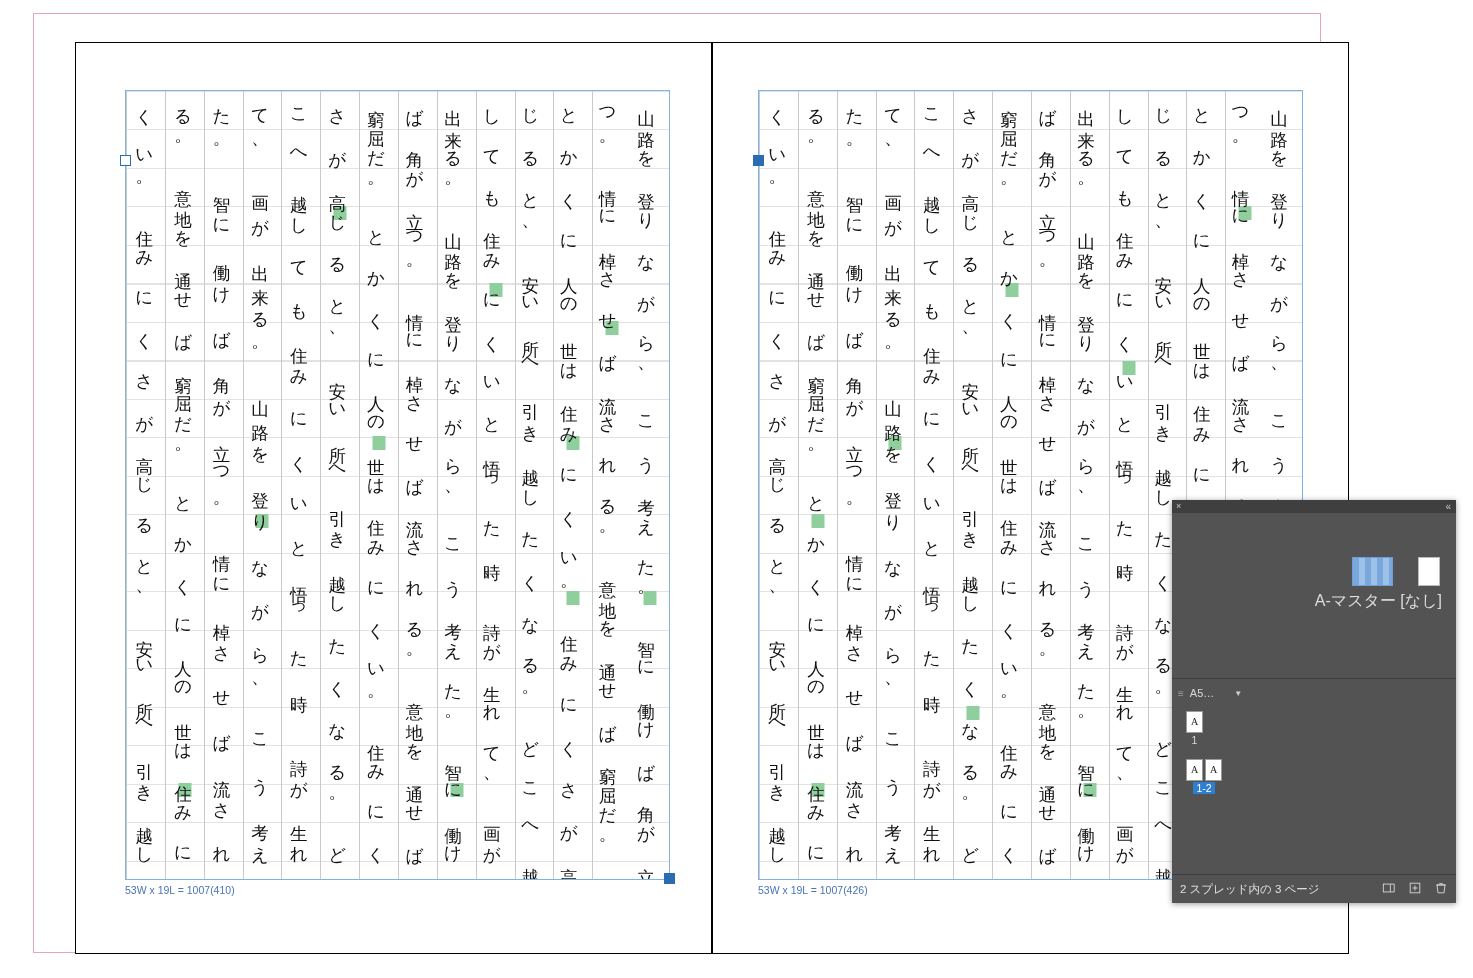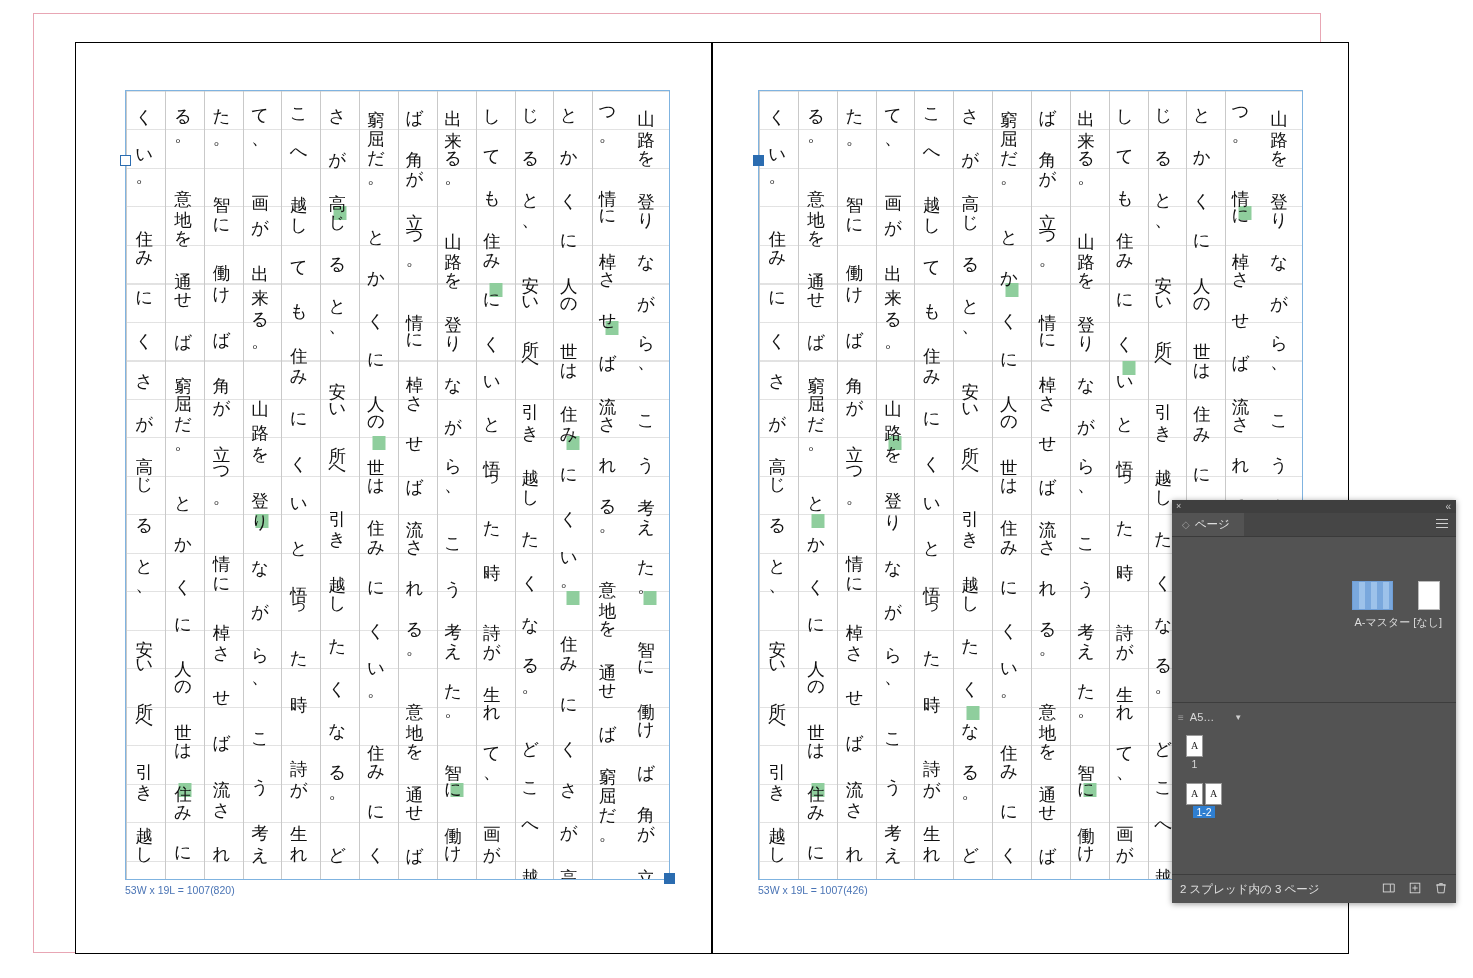--- a/index.html
+++ b/index.html
@@ -421,16 +421,6 @@
       <span class="panel-collapse">«</span>
     </div>
 
-    <div class="panel-tabrow">
-      <div class="panel-tab">
-        <span class="grip">◇</span><span>ページ</span>
-      </div>
-      <div class="panel-menu">
-          <i></i>
-          <i></i>
-          <i></i>
-        </div>
-    </div>
 
     <div class="masters">
       <div class="master-thumbs">

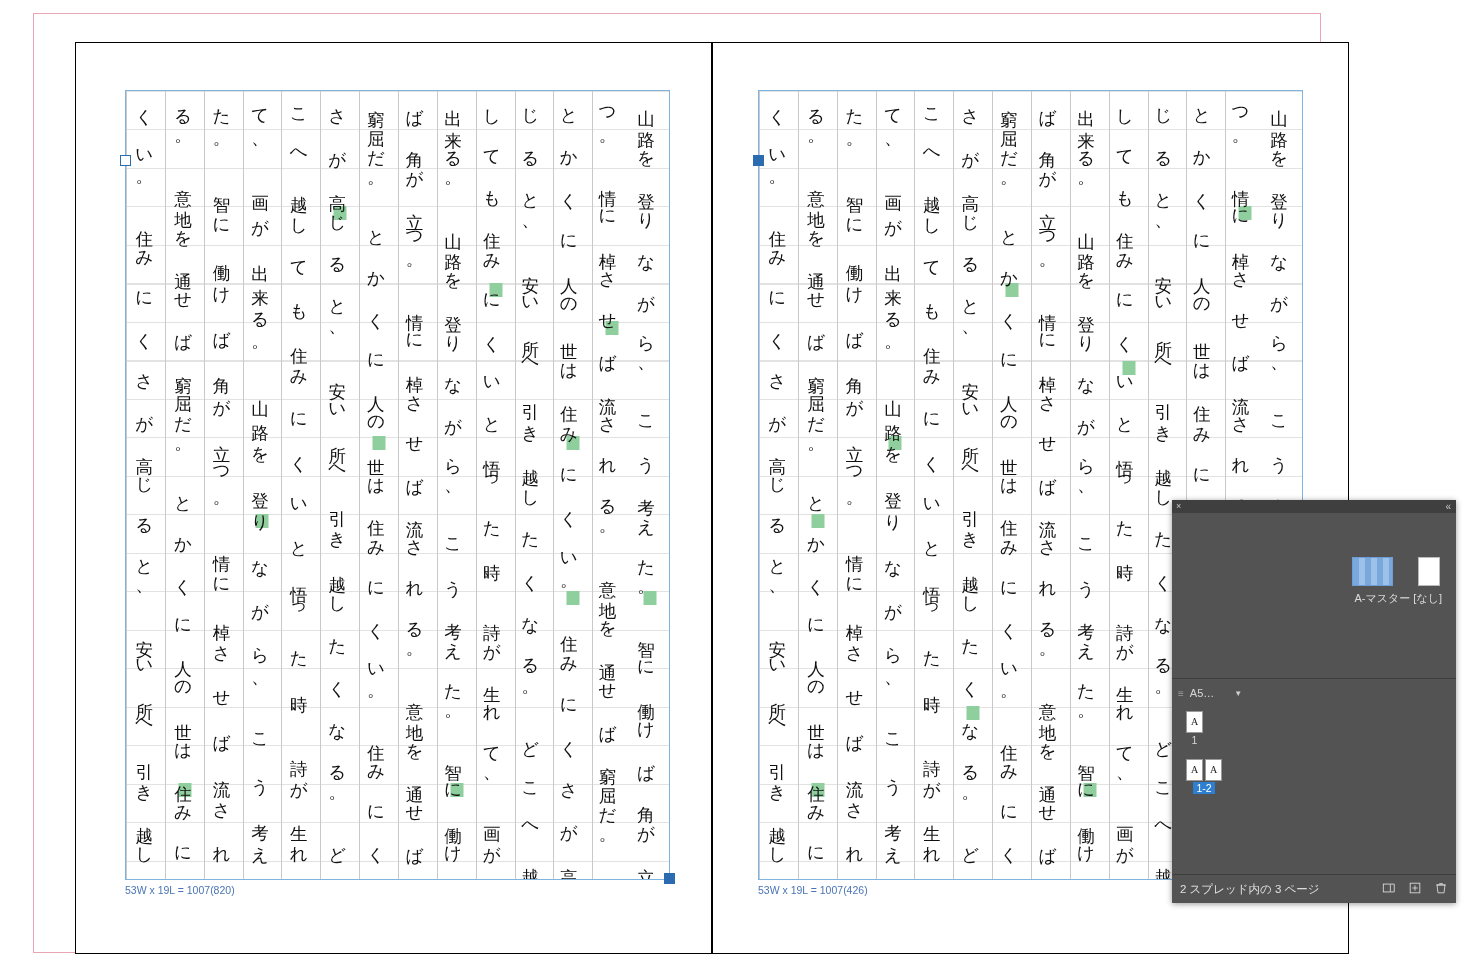--- a/index.html
+++ b/index.html
@@ -215,7 +215,7 @@
     position: absolute;
     right: 14px;
     top: 78px;
-    font-size: 11px;
+    font-size: 16px;
     color: #dddddd;
     white-space: nowrap;
   }

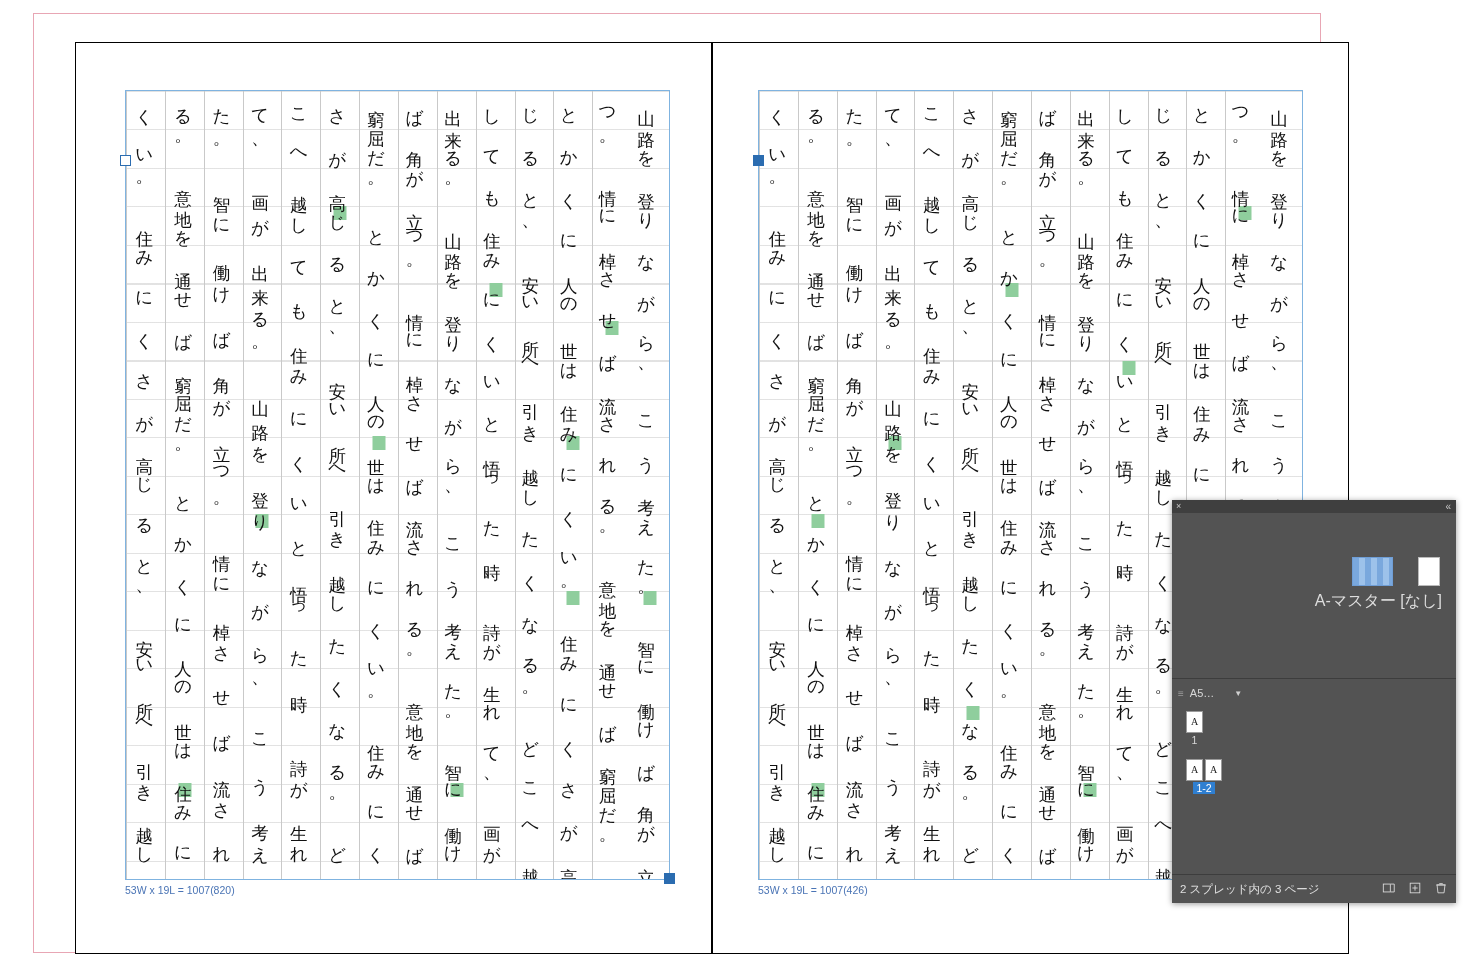--- a/index.html
+++ b/index.html
@@ -347,7 +347,7 @@
       </div>
       <div class="port" style="left:44px; top:112px;"></div>
       <div class="port filled" style="left:588px; top:830px;"></div>
-      <div class="frame-info">53W x 19L = 1007(820)</div>
+      <div class="frame-info">53W x 19L = 1007(410)</div>
     </div>
 
     <div class="spread-page page-right">

